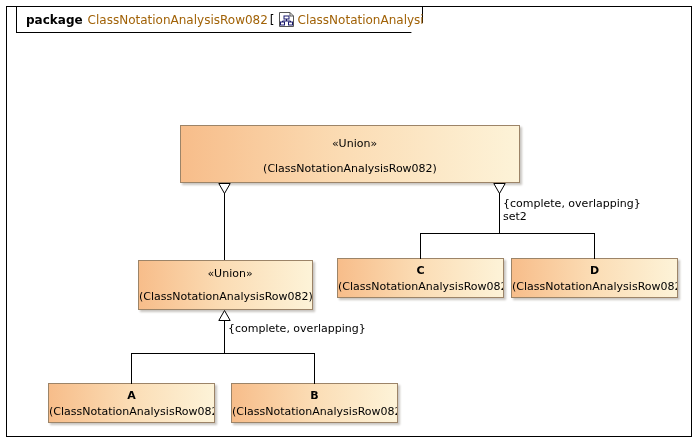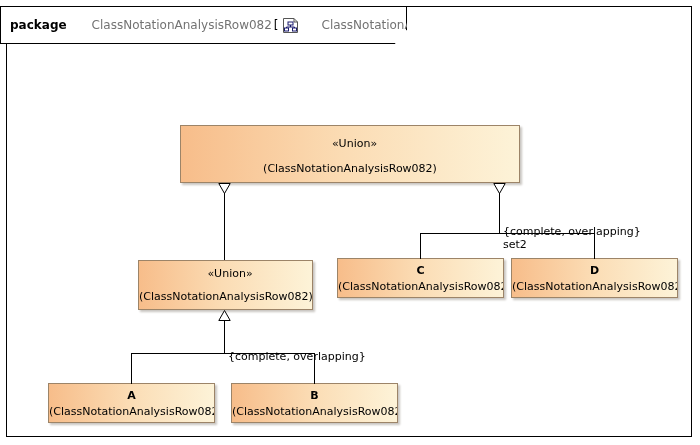--- a/index.html
+++ b/index.html
@@ -32,8 +32,8 @@
   
   .package-tab {
     position: absolute;
-    left: 0; top: 6px;
-    height: 38px;
+    left: 16px; top: 6px;
+    height: 27px;
     width: 407px;
     box-sizing: border-box;
     background: #ffffff;

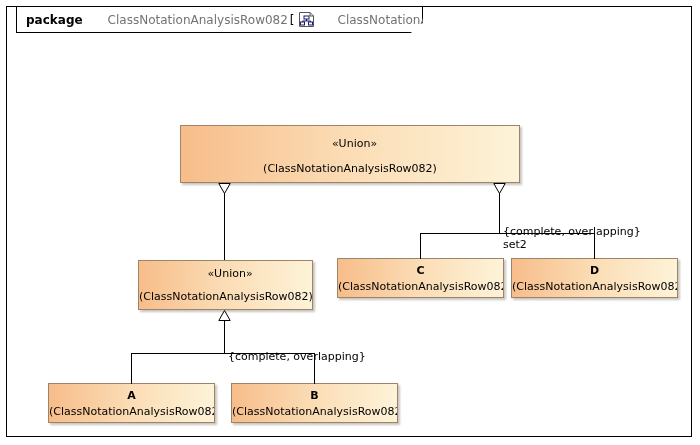--- a/index.html
+++ b/index.html
@@ -55,8 +55,7 @@
   }
   .package-tab .pkgname {
     font-size: 12px;
-    color: #737373;
-    margin-left: 20px;
+    color: #a16207;
   }
   .package-tab .brk {
     font-size: 12px;

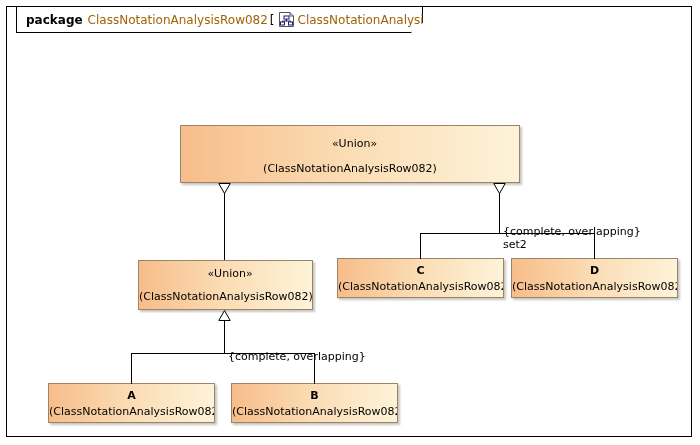--- a/index.html
+++ b/index.html
@@ -124,7 +124,6 @@
     color: #000;
     white-space: nowrap;
     text-align: center;
-    margin-top: 28px;
   }
 </style>
 </head>

